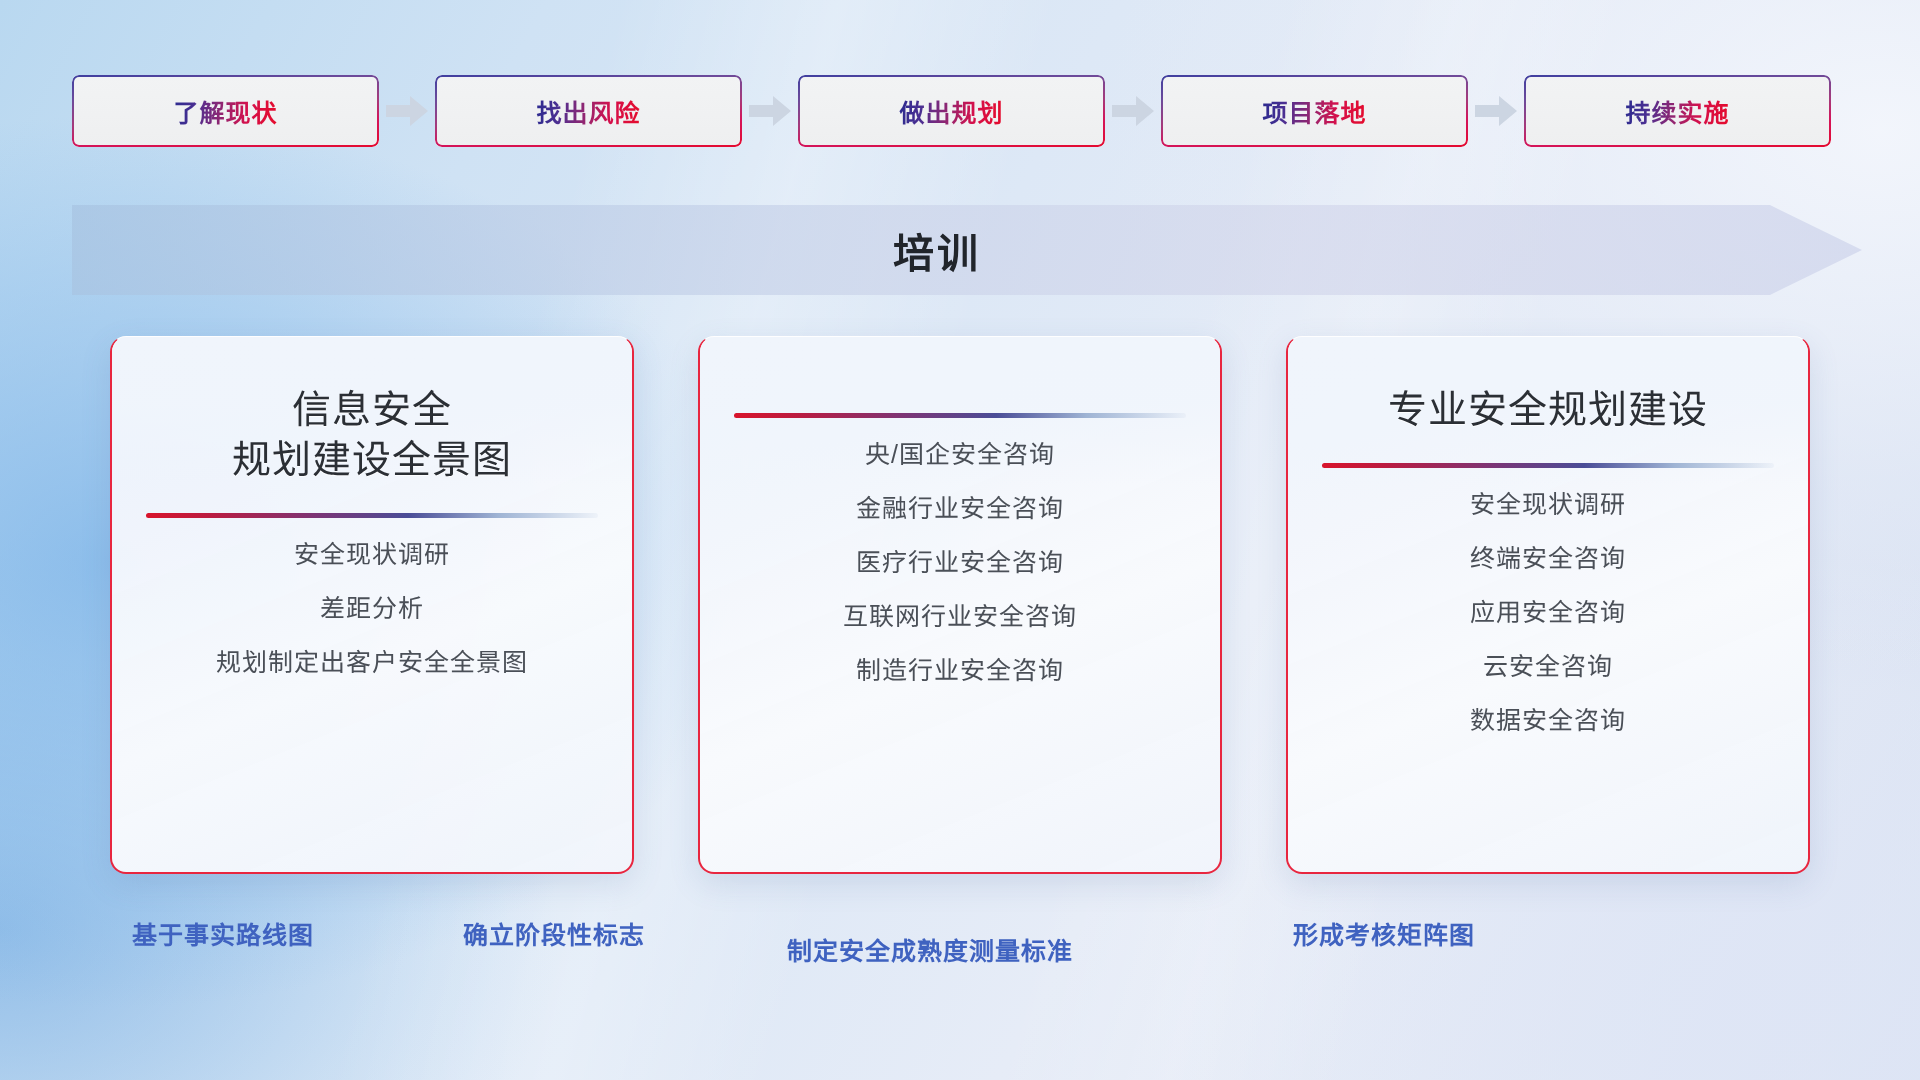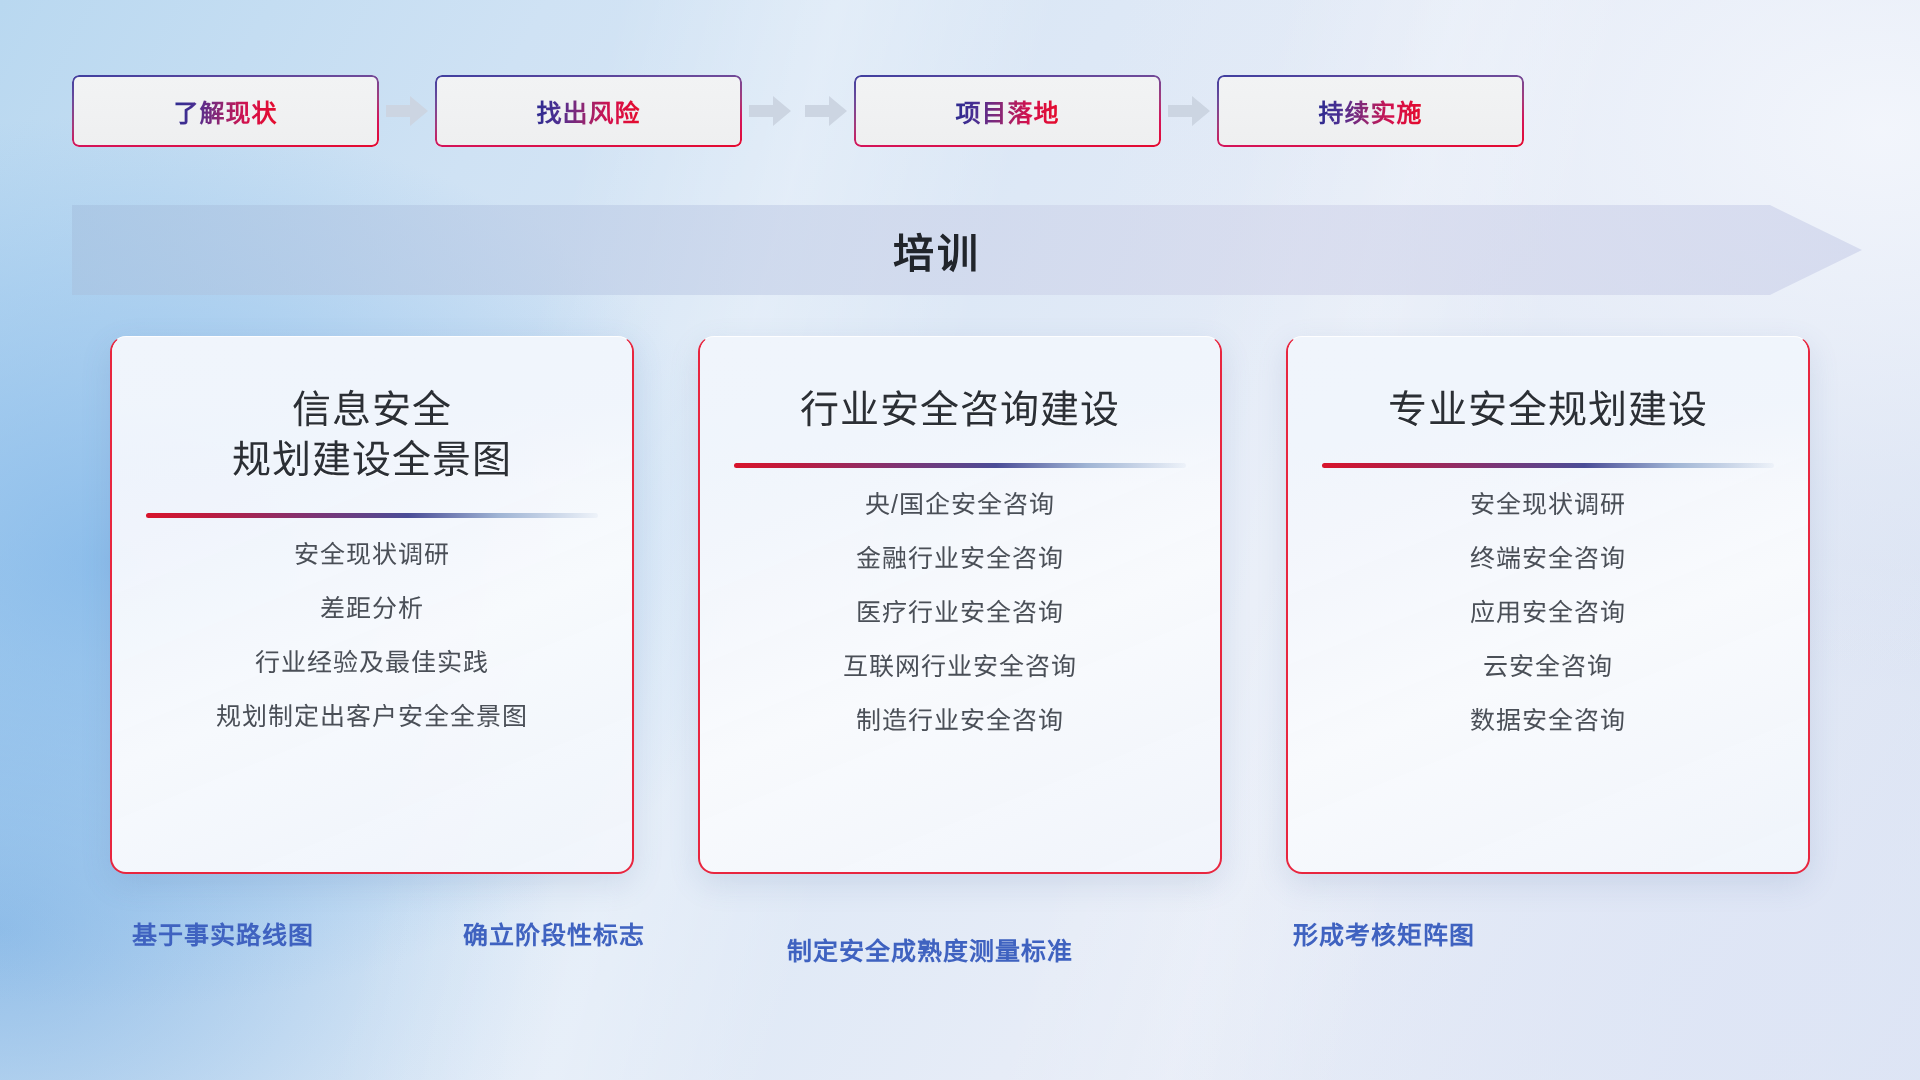--- a/index.html
+++ b/index.html
@@ -250,6 +250,9 @@
       </svg>
     </div>
 
+    <div class="step-box">
+      <span class="step-label">做出规划</span>
+    </div>
     <div class="step-arrow">
       <svg width="42" height="30" viewBox="0 0 42 30" aria-hidden="true">
         <path d="M0 9 L24 9 L24 0 L42 15 L24 30 L24 21 L0 21 Z" fill="#ccd5e2"></path>

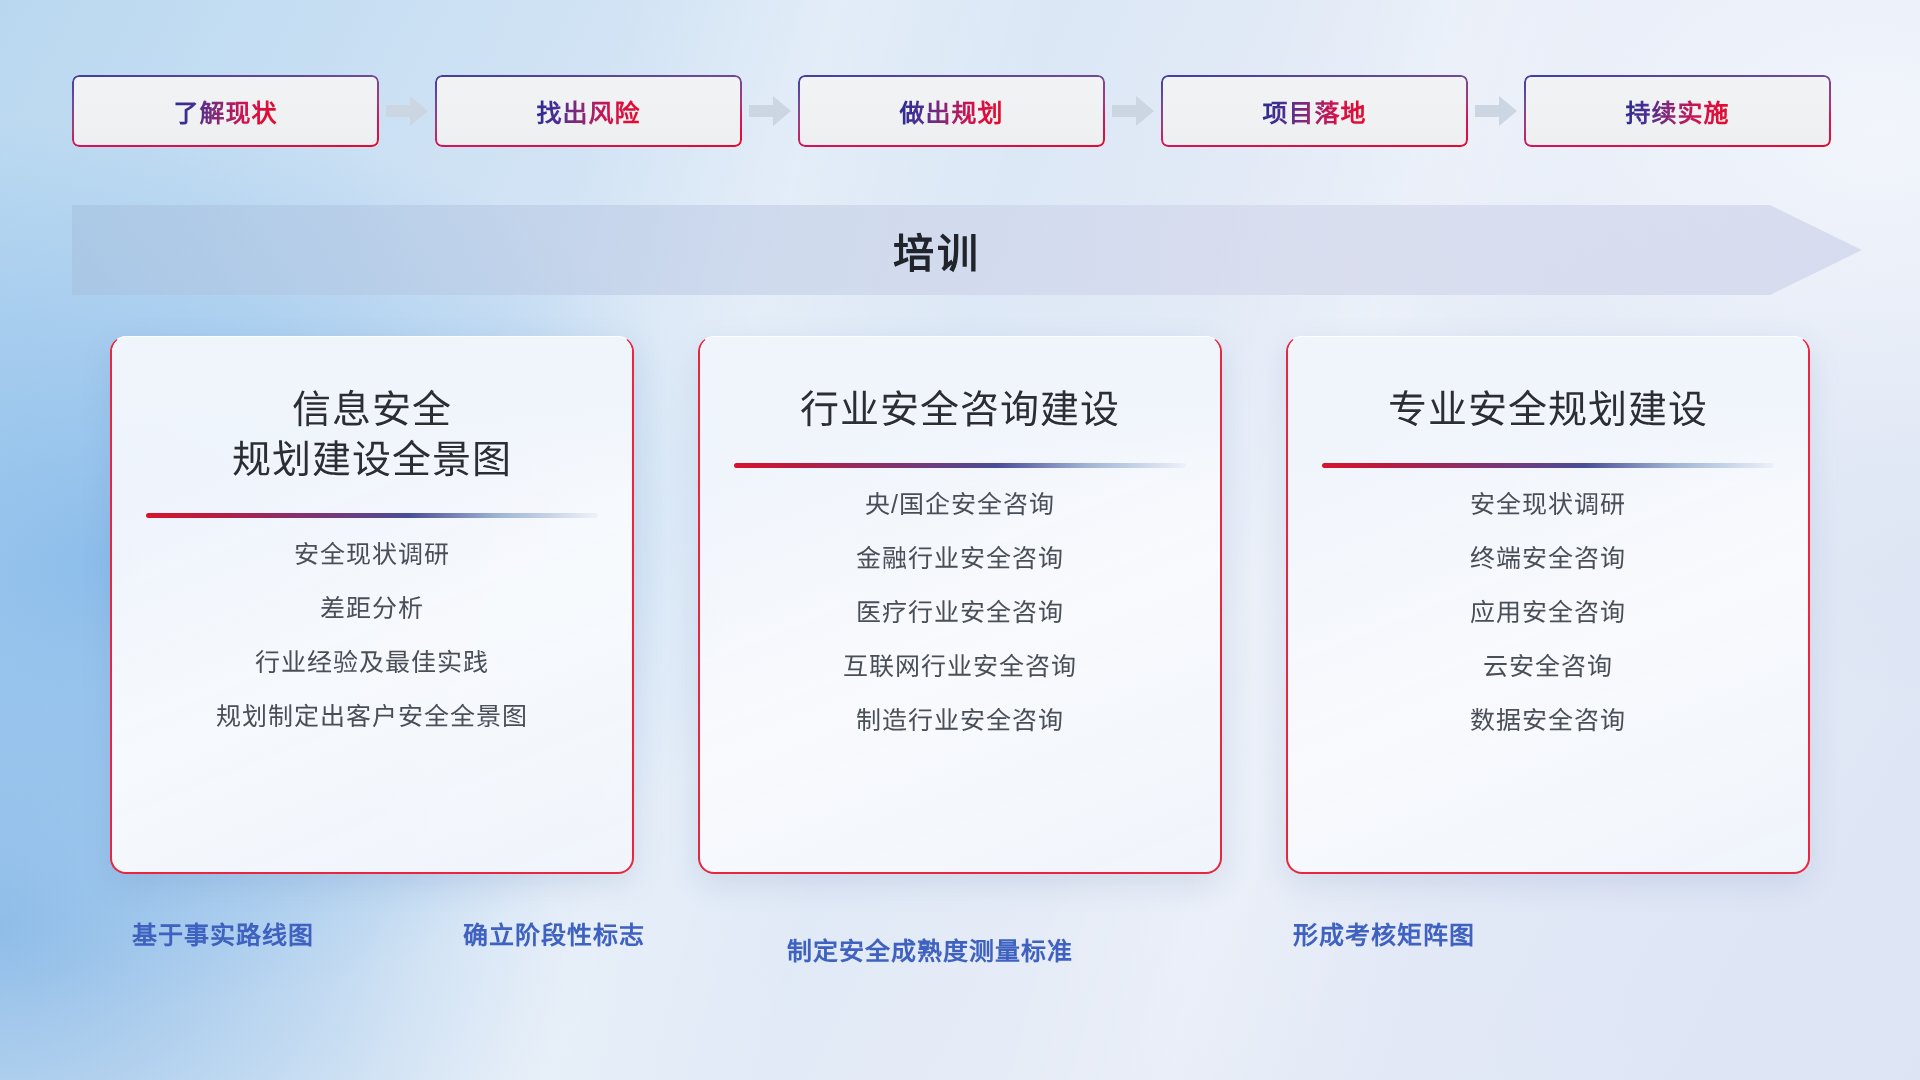--- a/index.html
+++ b/index.html
@@ -296,7 +296,6 @@
 
     <div class="card">
       <div class="card-inner">
-        <div class="card-title">行业安全咨询建设</div>
         <div class="card-rule"></div>
         <ul class="card-list">
           <li>央/国企安全咨询</li>

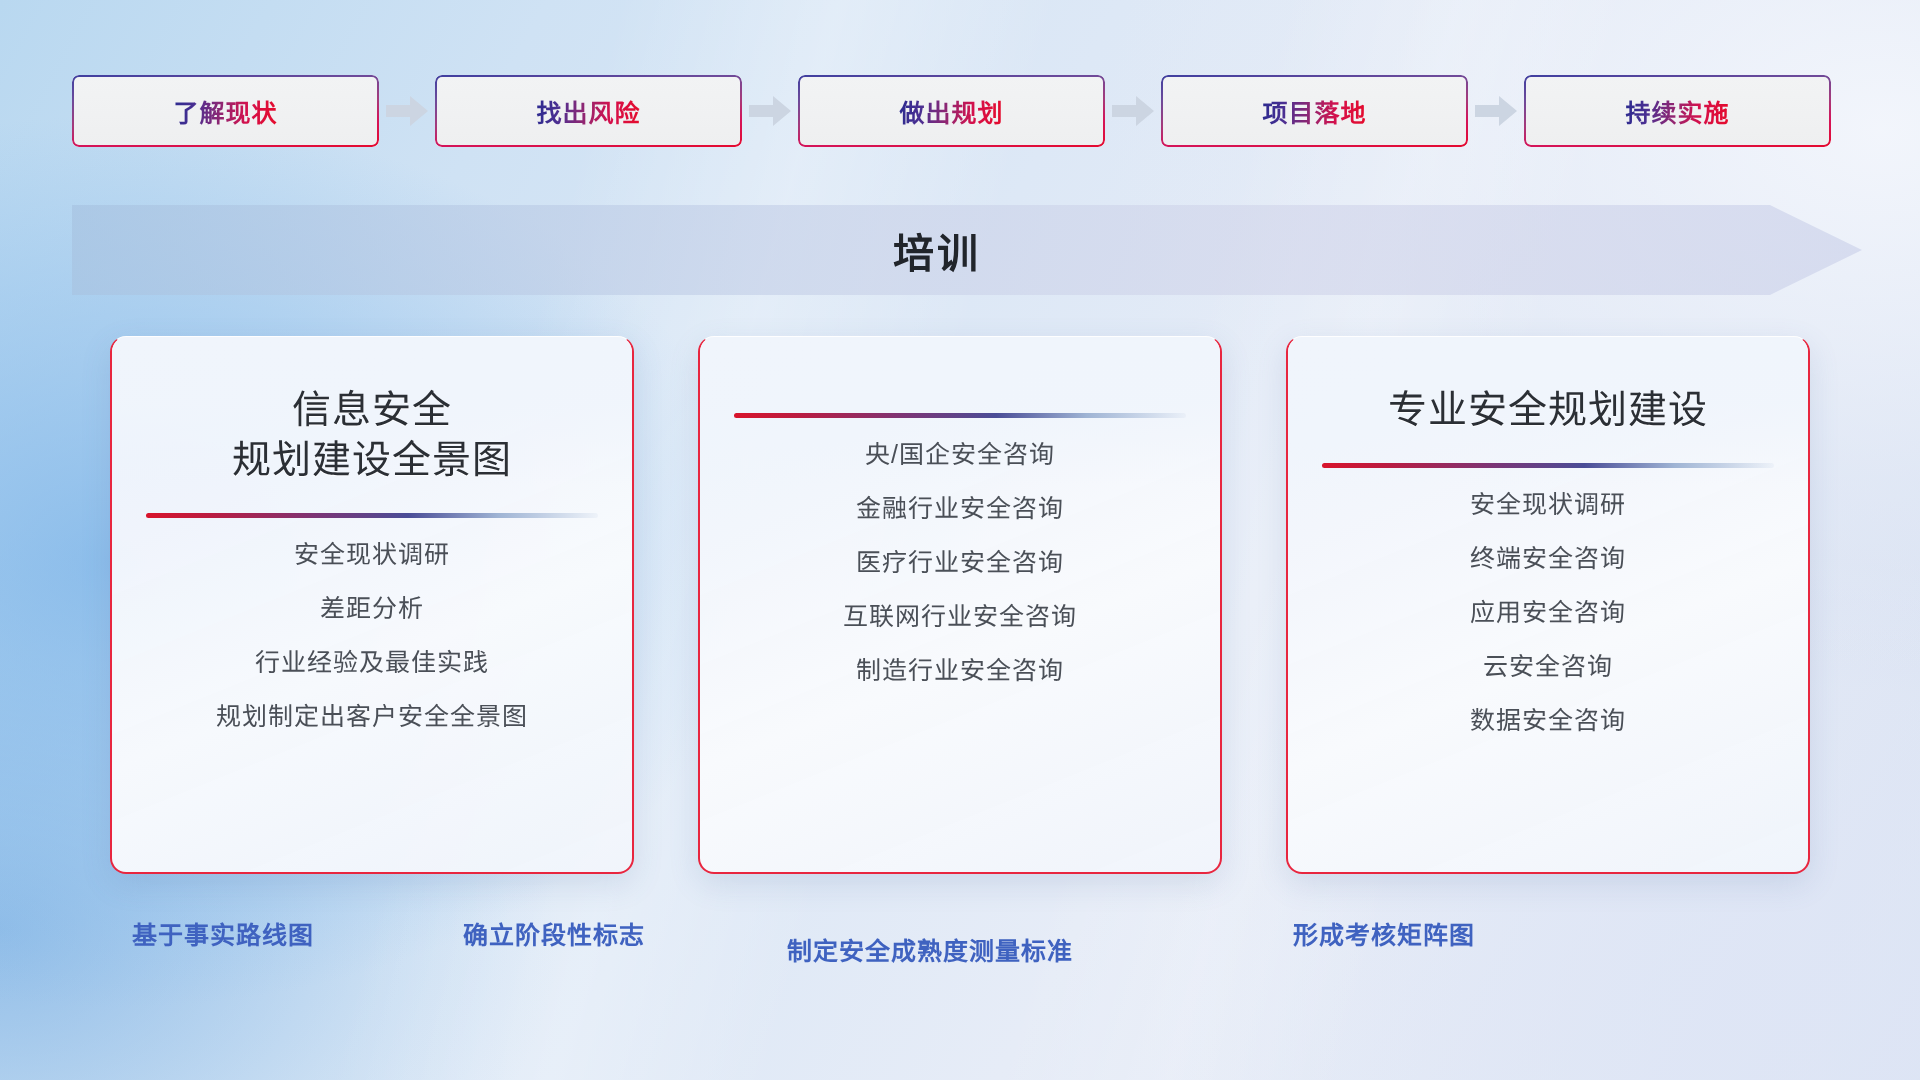--- a/index.html
+++ b/index.html
@@ -288,7 +288,6 @@
         <ul class="card-list">
           <li>安全现状调研</li>
           <li>差距分析</li>
-          <li>行业经验及最佳实践</li>
           <li>规划制定出客户安全全景图</li>
         </ul>
       </div>

